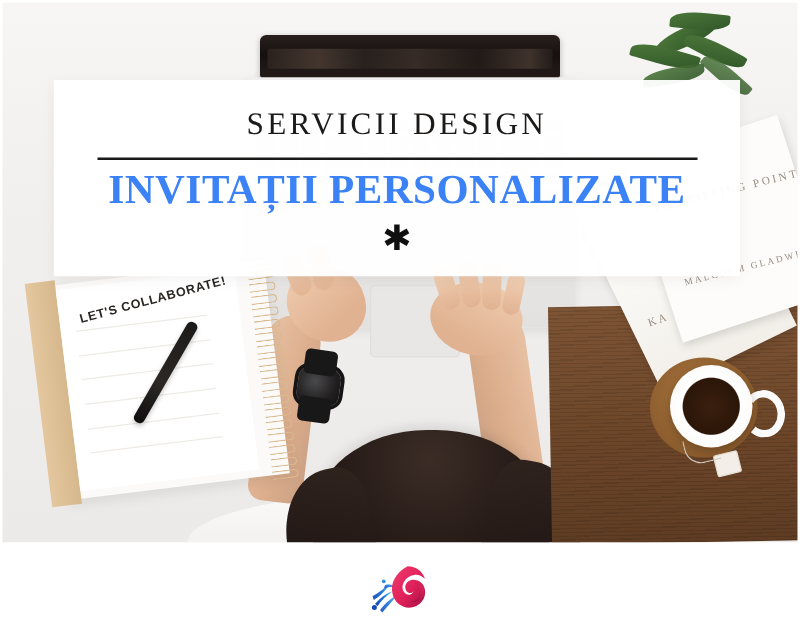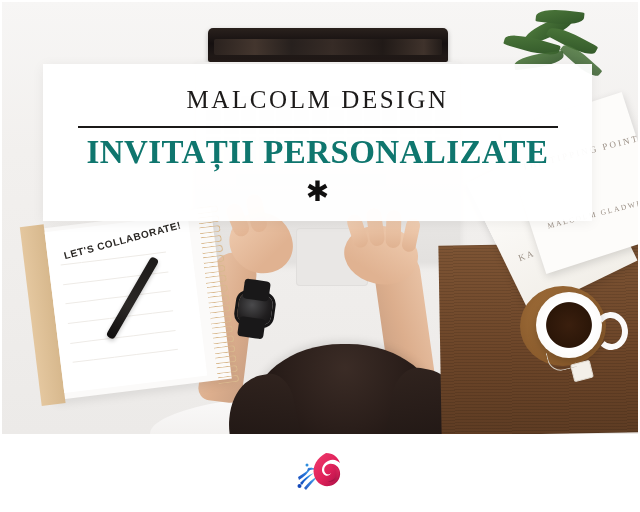--- a/index.html
+++ b/index.html
@@ -556,7 +556,7 @@
   </div>
 
   <div class="panel">
-    <div class="eyebrow">MALCOLM  DESIGN</div>
+    <div class="eyebrow">SERVICII  DESIGN</div>
     <div class="rule"></div>
     <div class="headline">INVITAȚII PERSONALIZATE</div>
     <div class="asterisk">✱</div>

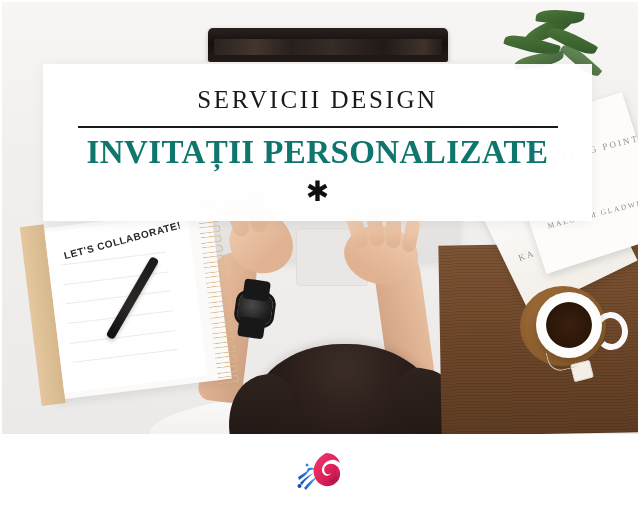--- a/index.html
+++ b/index.html
@@ -324,7 +324,7 @@
     font-weight: 700;
     font-size: 33px;
     letter-spacing: 0.4px;
-    color: #0f766e;
+    color: #3b82f6;
     white-space: nowrap;
   }
   .asterisk {

